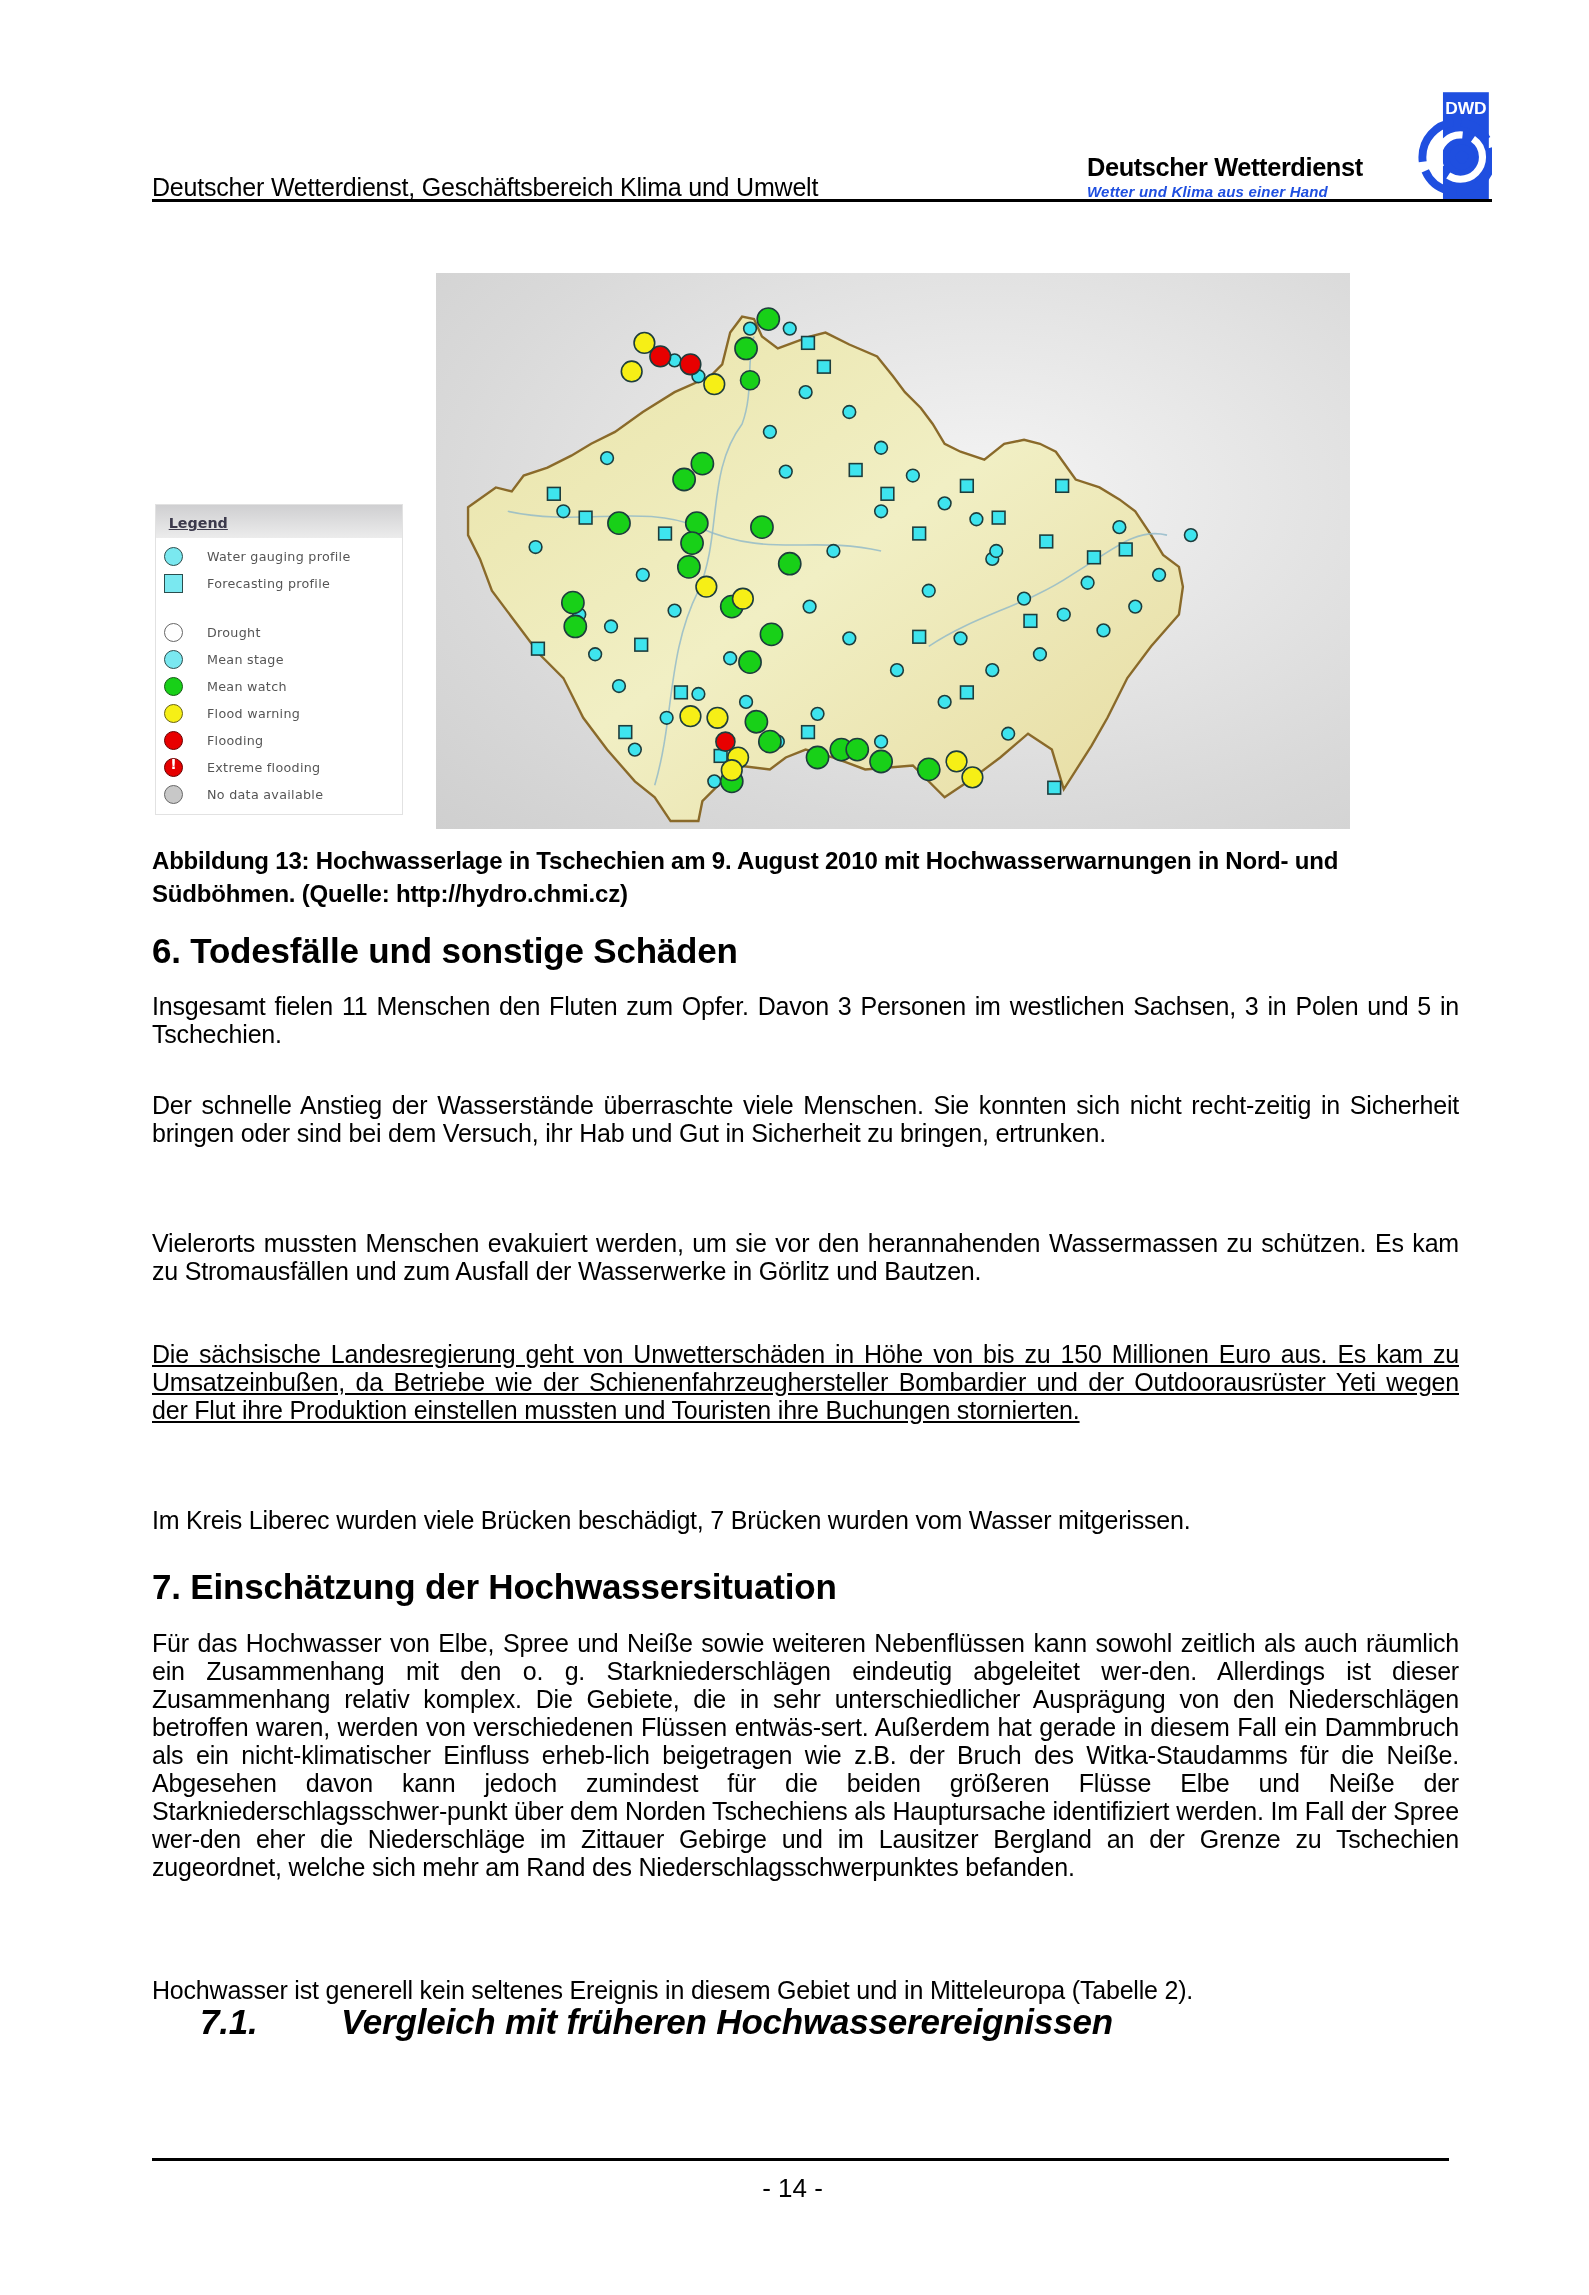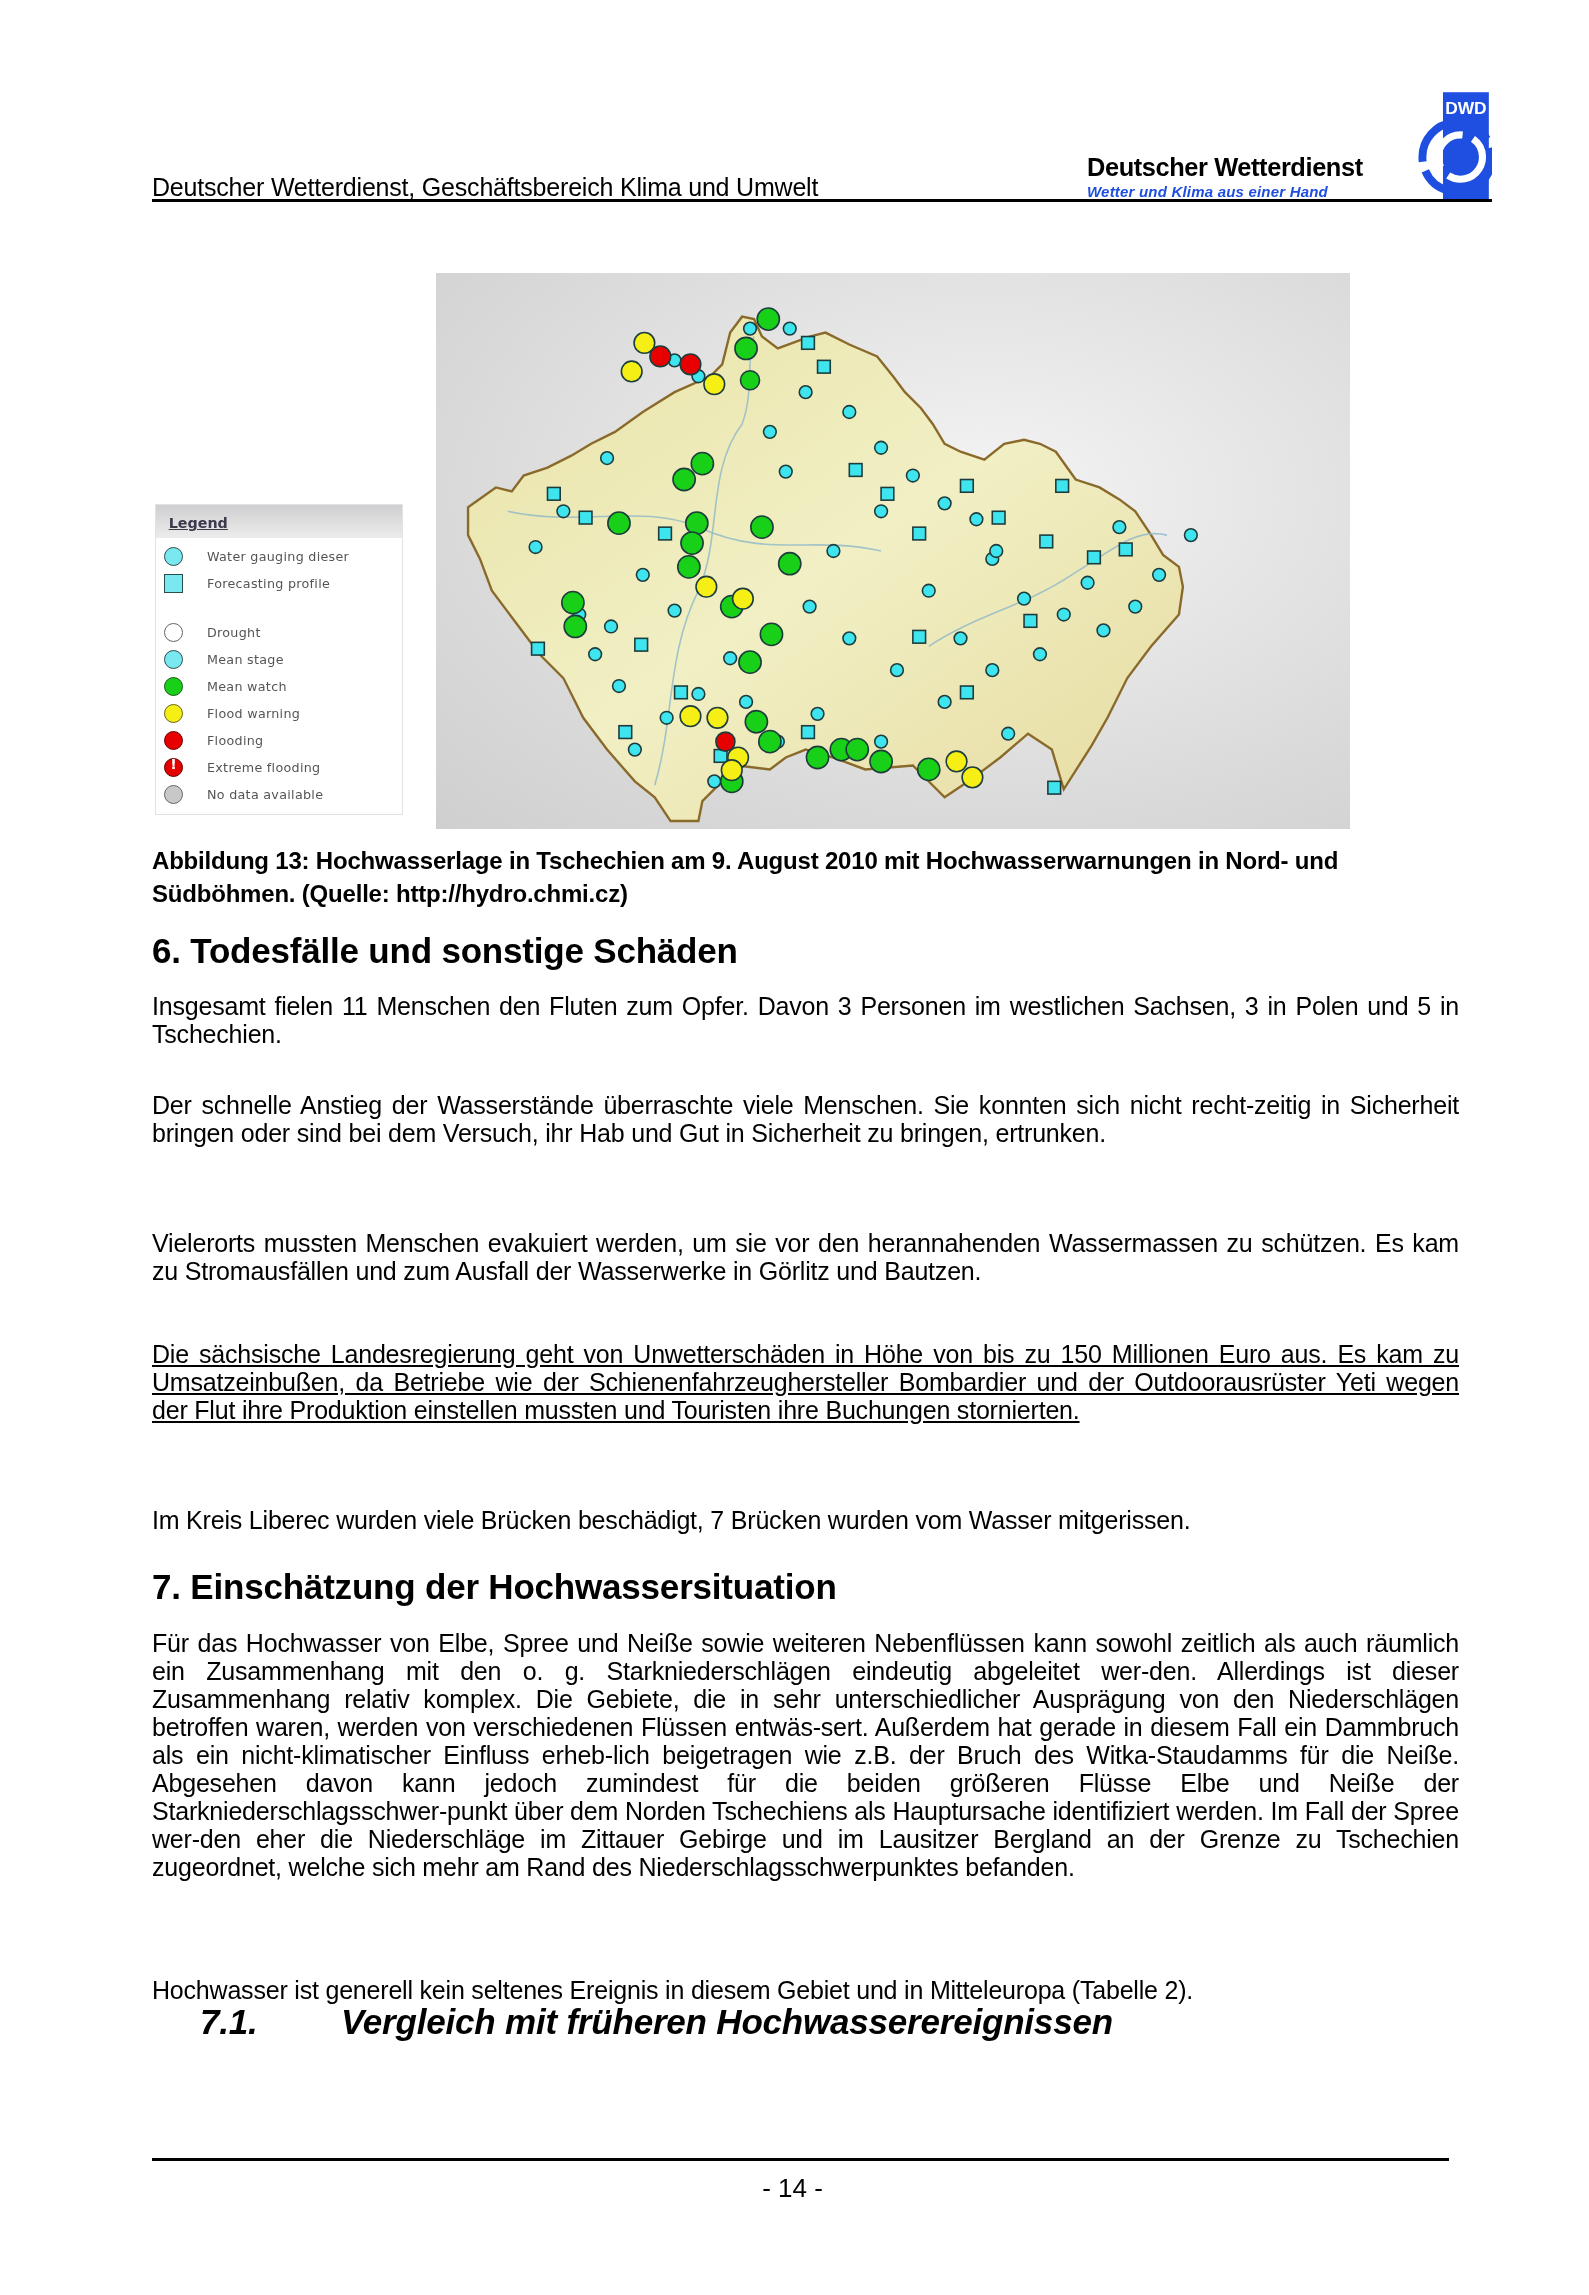--- a/index.html
+++ b/index.html
@@ -71,7 +71,7 @@
   <div class="legend-title">Legend</div>
   <div class="legend-item" style="top:40px">
     <span class="sym circle" style="background:#7ae8f0"></span>
-    <span class="lbl">Water gauging dieser</span>
+    <span class="lbl">Water gauging profile</span>
   </div>
   <div class="legend-item" style="top:67px">
     <span class="sym" style="background:#7ae8f0"></span>

